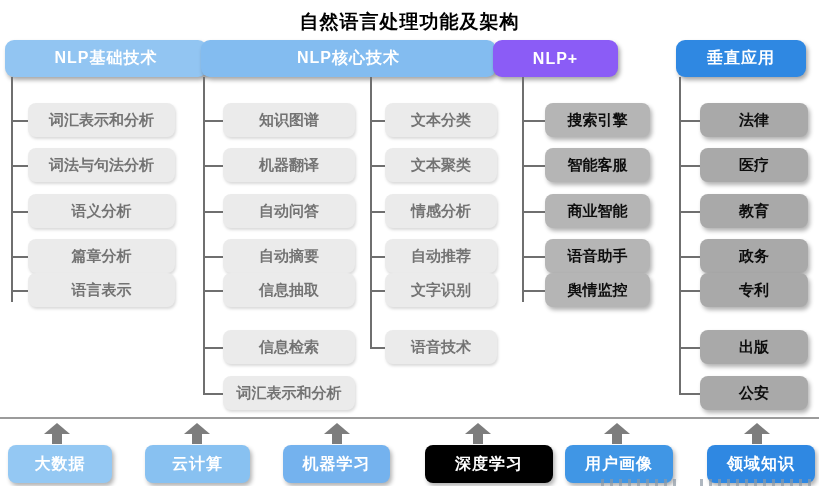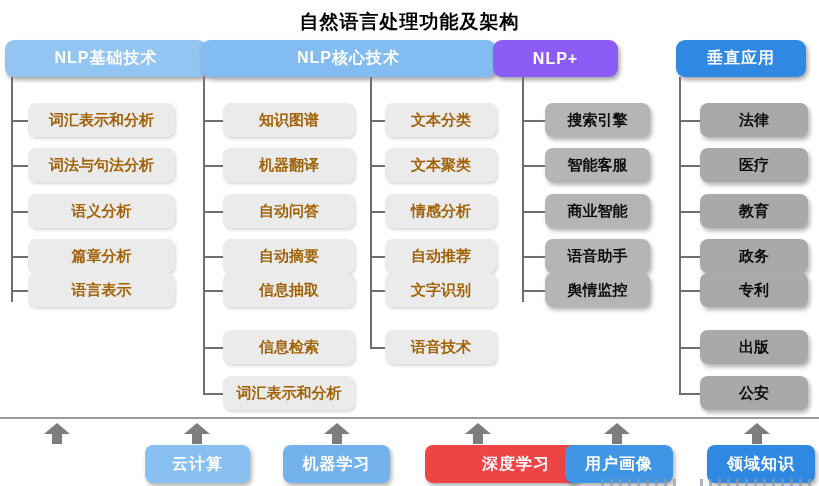--- a/index.html
+++ b/index.html
@@ -23,7 +23,7 @@
   .vline{position:absolute;left:0;top:0;width:1.5px;background:#6f6f6f;}
   .item{position:absolute;height:34px;border-radius:8px;
         display:flex;align-items:center;justify-content:center;
-        font-size:15px;font-weight:700;color:#a16207;}
+        font-size:15px;font-weight:700;color:#737373;}
   .item::before{content:"";position:absolute;right:100%;top:50%;height:1.5px;
         background:#6f6f6f;width:var(--tick,17px);}
   .light{background:#ebebeb;box-shadow:1px 2px 3px rgba(0,0,0,.15);}

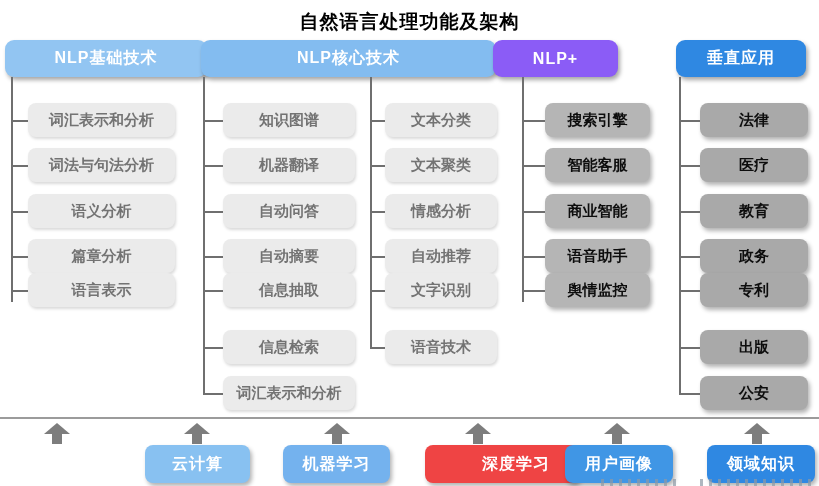--- a/index.html
+++ b/index.html
@@ -135,6 +135,7 @@
   <div class="up-arrow" style="left:604px"></div>
   <div class="up-arrow" style="left:744px"></div>
 
+  <div class="fbox" id="f0">大数据</div>
   <div class="fbox" id="f1">云计算</div>
   <div class="fbox" id="f2">机器学习</div>
   <div class="fbox" id="f3">深度学习</div>

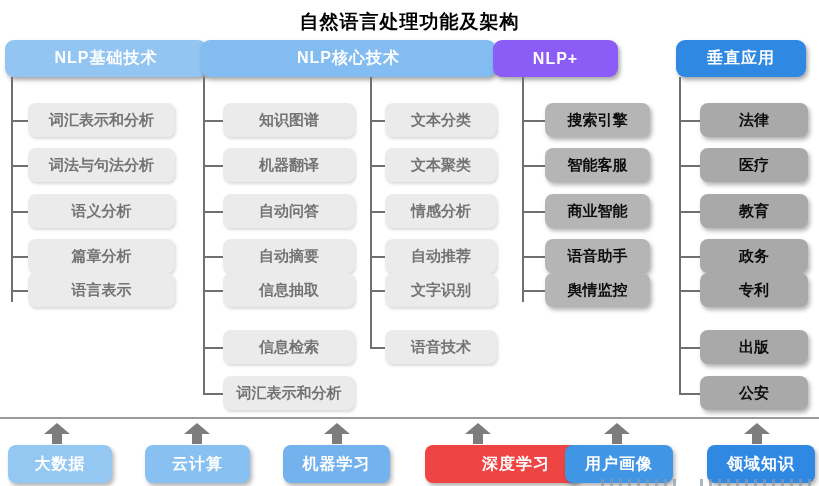--- a/index.html
+++ b/index.html
@@ -54,7 +54,7 @@
   #f0{left:8px;width:104px;background:#94c8f3;}
   #f1{left:145px;width:105px;background:#88c1f1;}
   #f2{left:283px;width:107px;background:#74b2ee;}
-  #f3{left:425px;width:128px;background:#ef4444;padding-left:27px;}
+  #f3{left:425px;width:128px;background:#000000;}
   #f4{left:565px;width:108px;background:#4096e5;}
   #f5{left:707px;width:108px;background:#2f88e2;}
 

